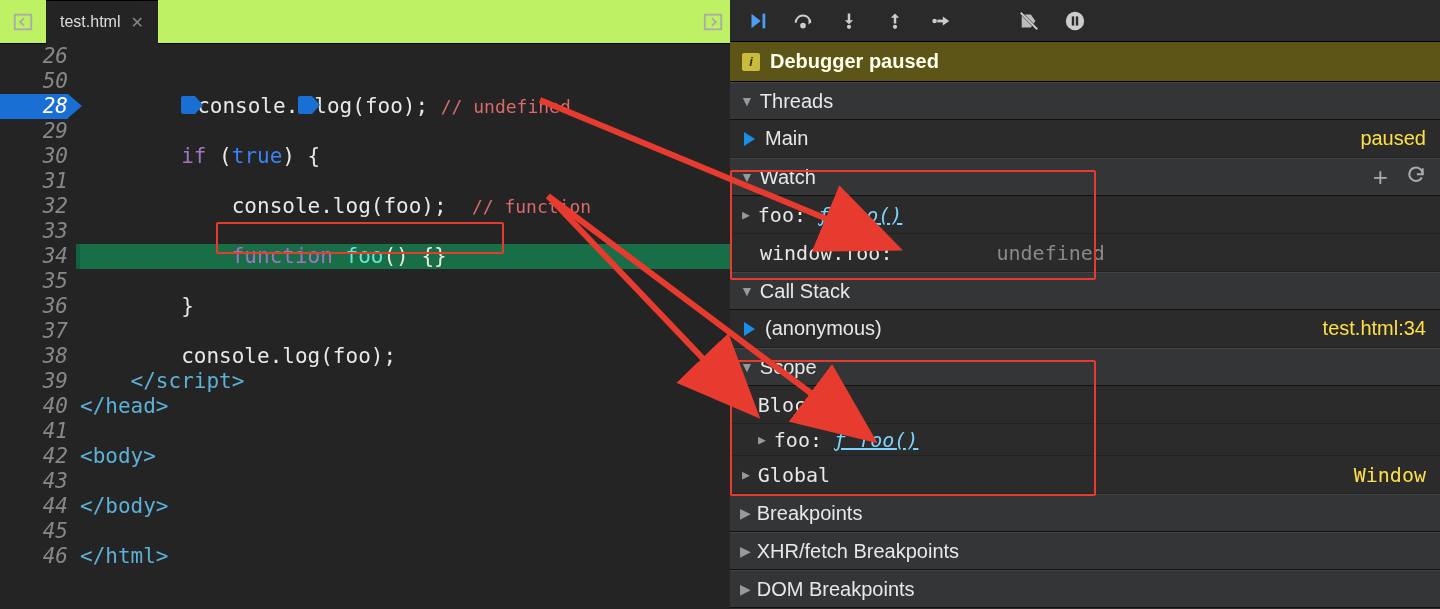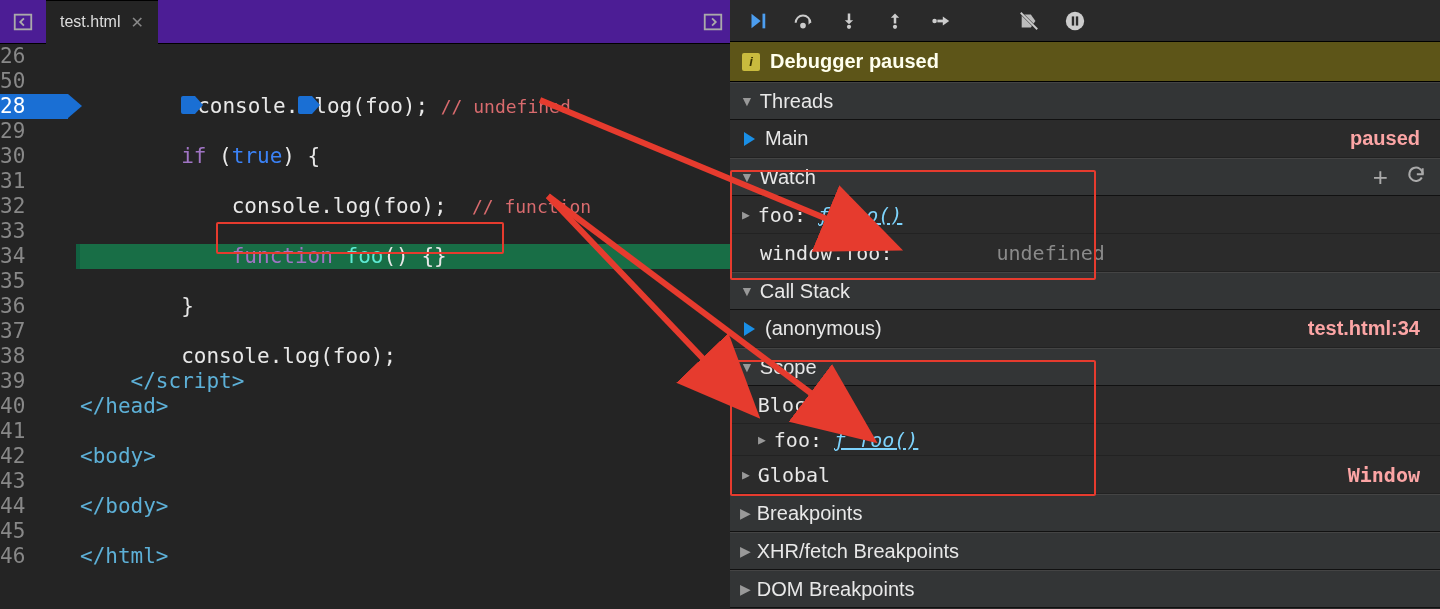--- a/index.html
+++ b/index.html
@@ -18,7 +18,7 @@
 
 
 .tabbar {
-  height: 44px; display: flex; align-items: center; background: #4c1d95;
+  height: 44px; display: flex; align-items: center; background: #bef264;
   border-bottom: 1px solid #000; padding-left: 6px;
 }
 .nav-icon {

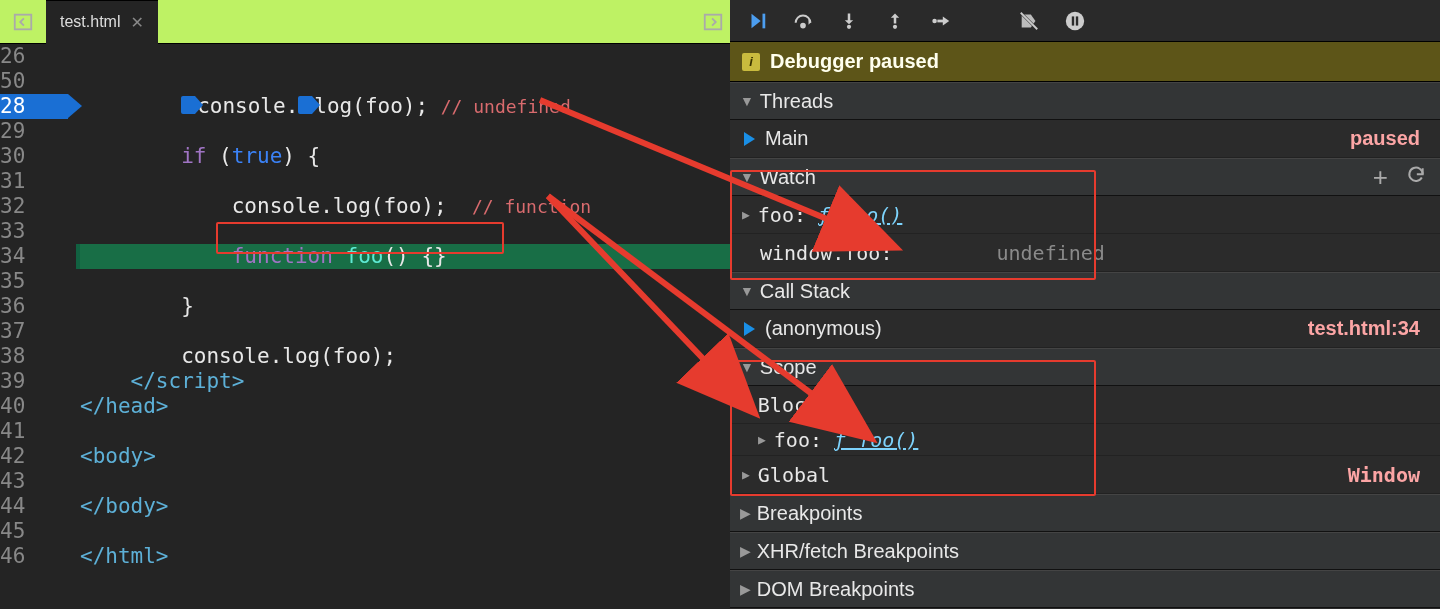--- a/index.html
+++ b/index.html
@@ -36,7 +36,7 @@
 
 
 .editor { flex: 1; display: flex; font-family: Menlo, Consolas, monospace; font-size: 21px; }
-.gutter { width: 76px; color: #888; padding-right: 8px; user-select: none; }
+.gutter { width: 76px; text-align: right; color: #888; padding-right: 8px; user-select: none; font-style: italic; }
 .gutter div { height: 25px; line-height: 25px; position: relative; }
 .gutter .bp-line {
   background: #1a6fd4; color: #fff;

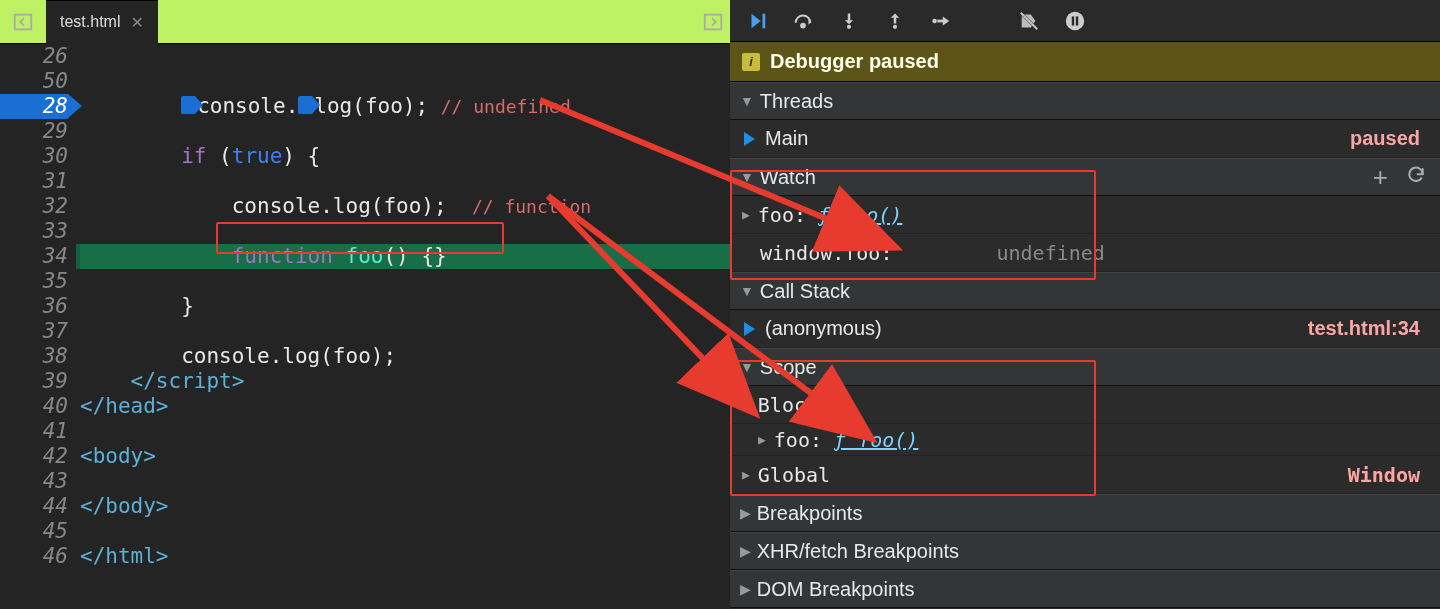--- a/index.html
+++ b/index.html
@@ -113,7 +113,7 @@
 
 .section-body { background: #2b2b2b; }
 .row {
-  height: 38px; display: flex; align-items: center; padding: 0 20px 0 12px;
+  height: 38px; display: flex; align-items: center; padding: 0 14px 0 12px;
   font-size: 20px; color: #e8e8e8; border-bottom: 1px solid #222;
 }
 .row .tri { margin-right: 8px; color: #999; font-size: 13px; }

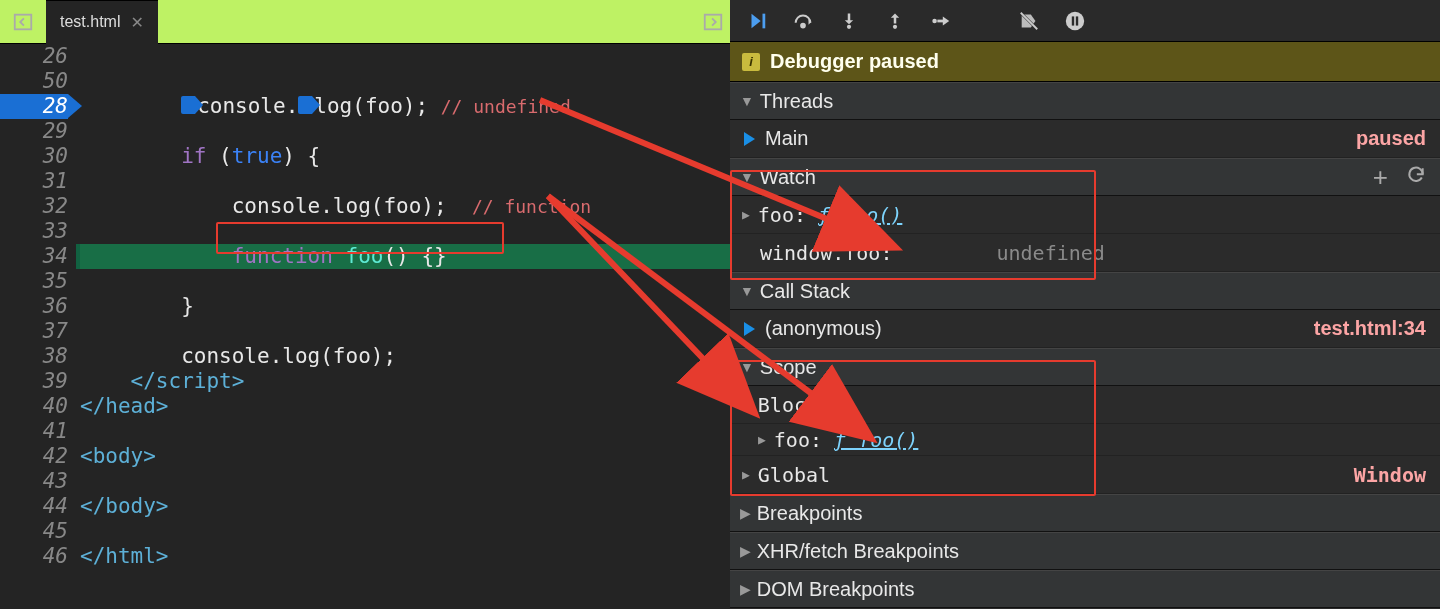--- a/index.html
+++ b/index.html
@@ -122,7 +122,7 @@
   border-left: 11px solid #1a8fe6; margin-right: 10px; margin-left: 2px;
 }
 .row .spacer { flex: 1; }
-.row .dim { color: #fca5a5; font-weight: bold; }
+.row .dim { color: #fde047; }
 .mono { font-family: Menlo, Consolas, monospace; }
 .val-undef { color: #8a8a8a; }
 .val-fn { font-style: italic; color: #7dd3fc; text-decoration: underline; }

